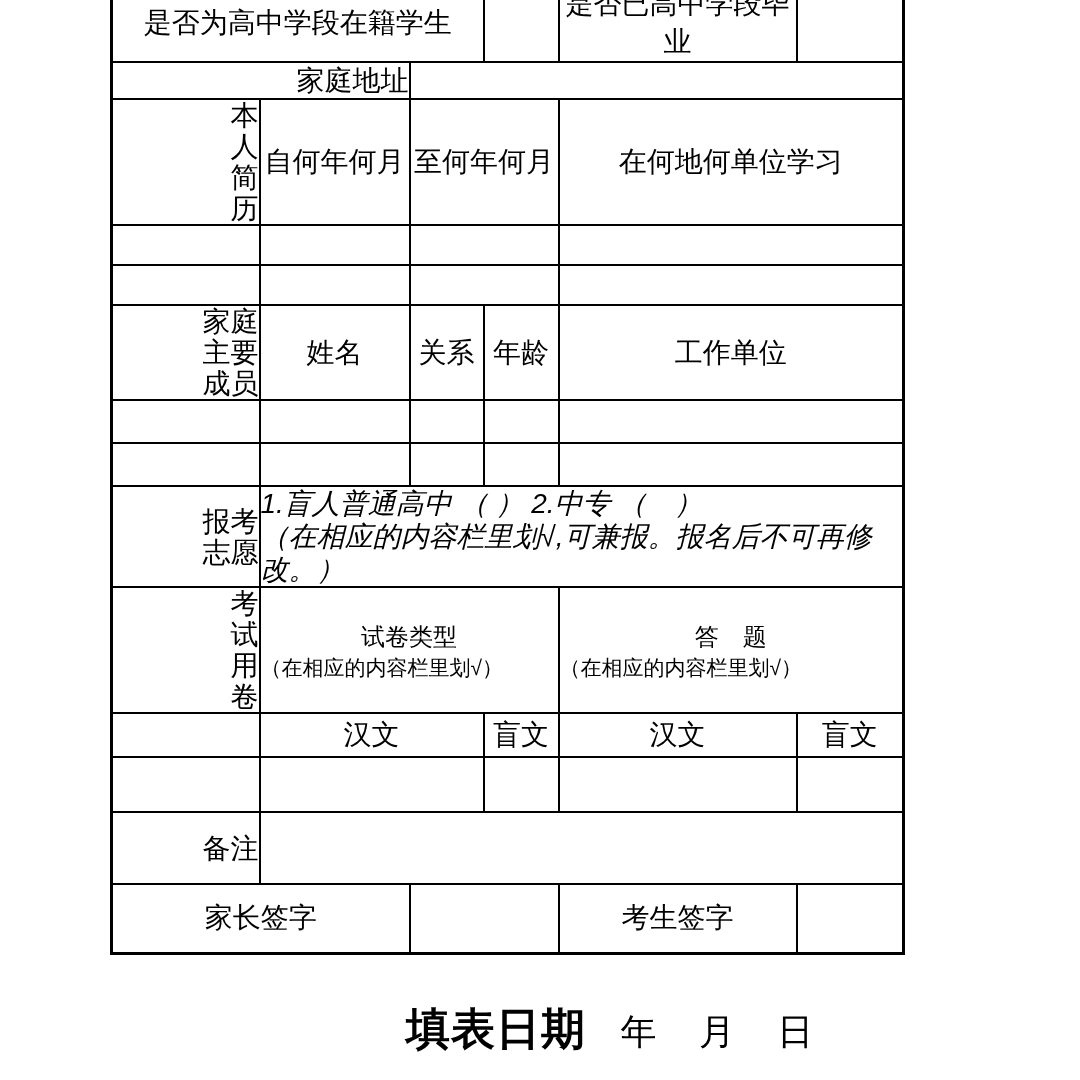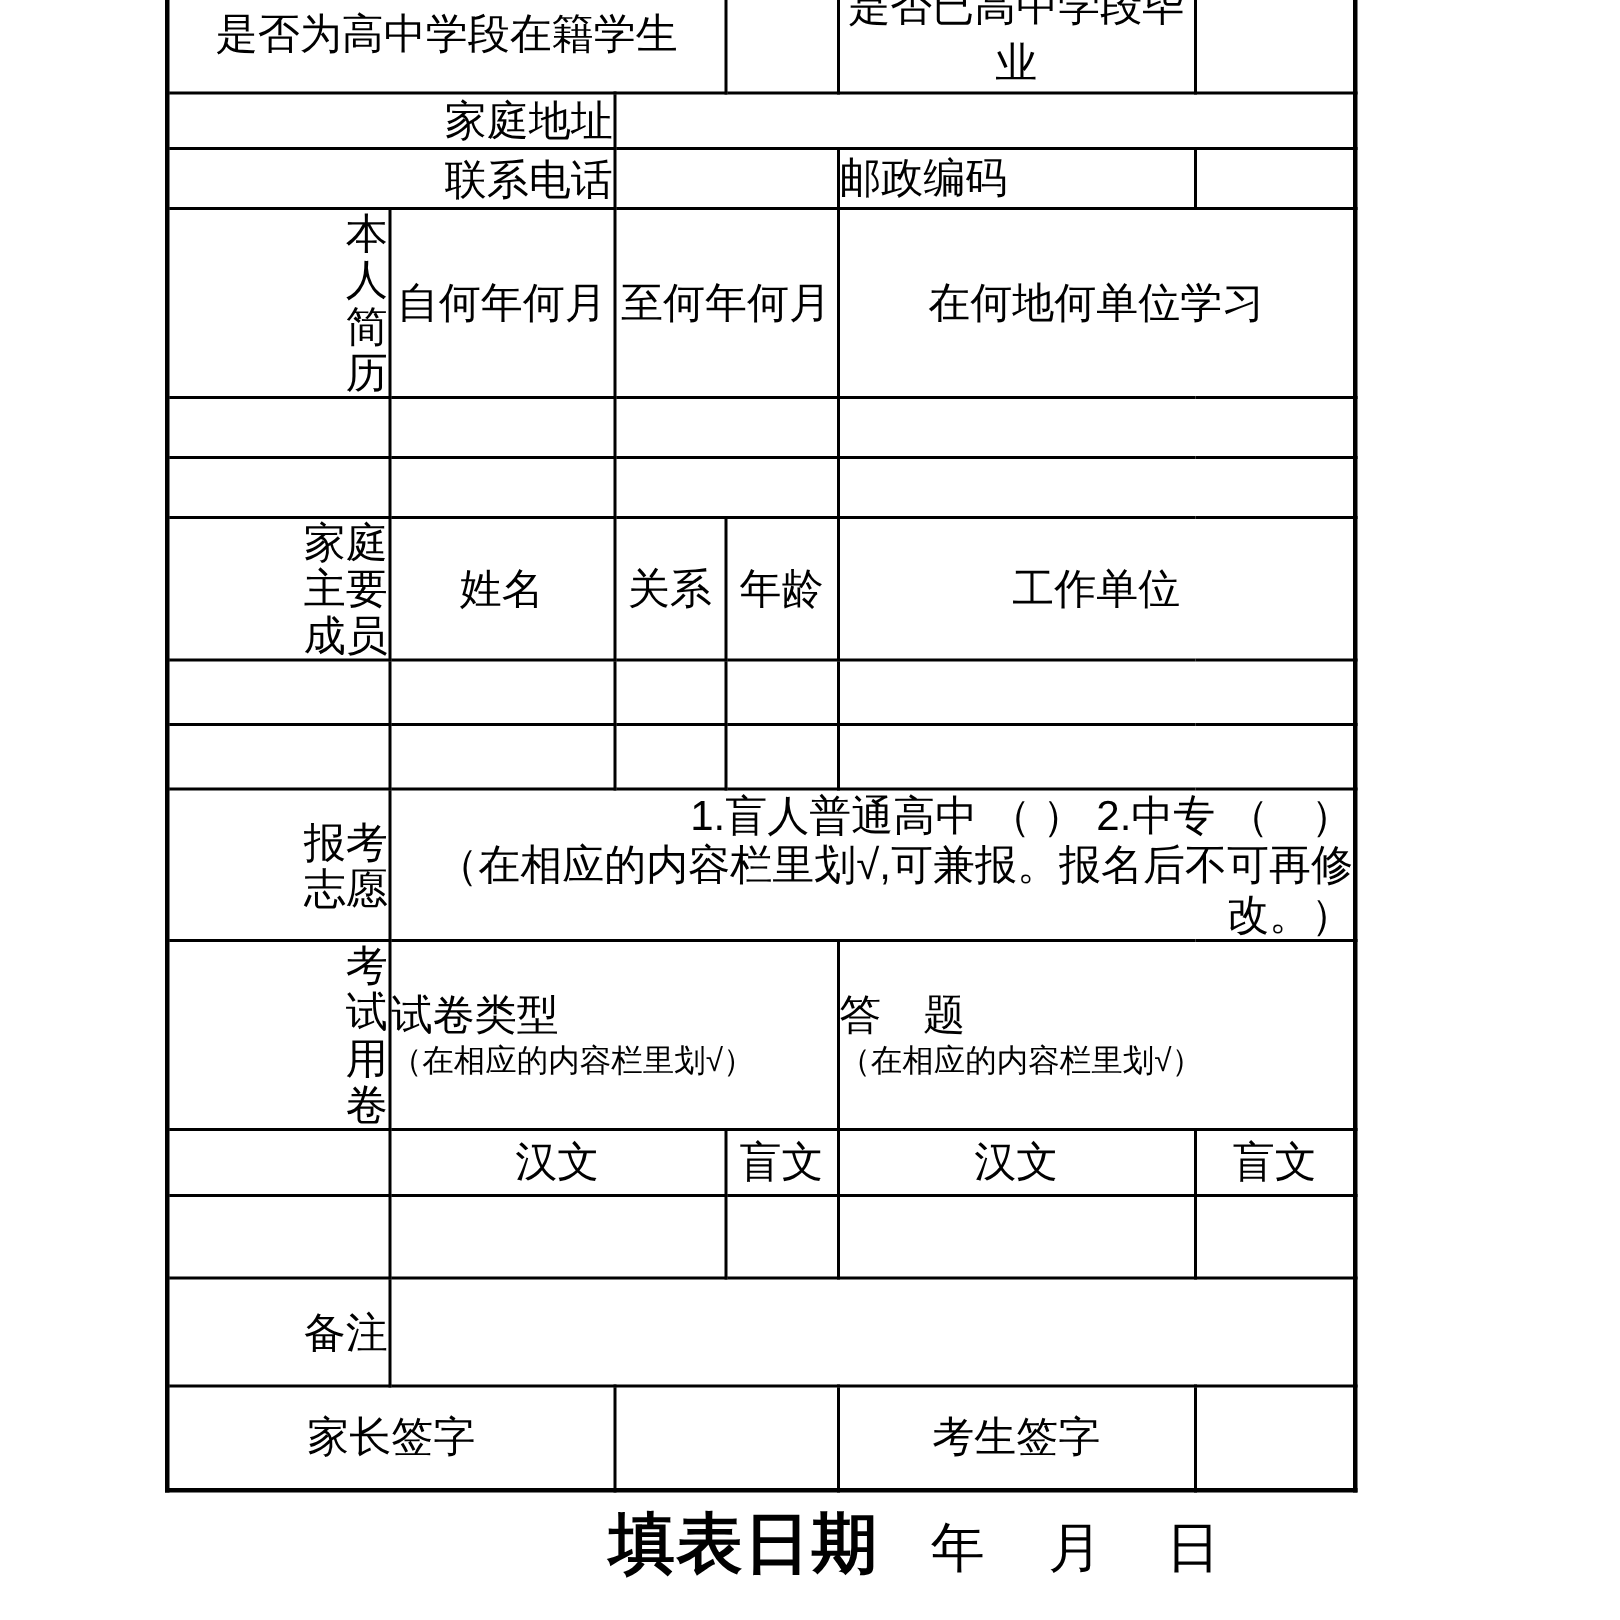--- a/index.html
+++ b/index.html
@@ -94,12 +94,6 @@
     <td colspan="4"></td>
   </tr>
 
-  <tr style="height:35px">
-    <td colspan="2" class="lbl lbl-big">联系电话</td>
-    <td colspan="2"></td>
-    <td class="postal">邮政编码</td>
-    <td></td>
-  </tr>
 
   <tr style="height:123px">
     <td class="lbl">本

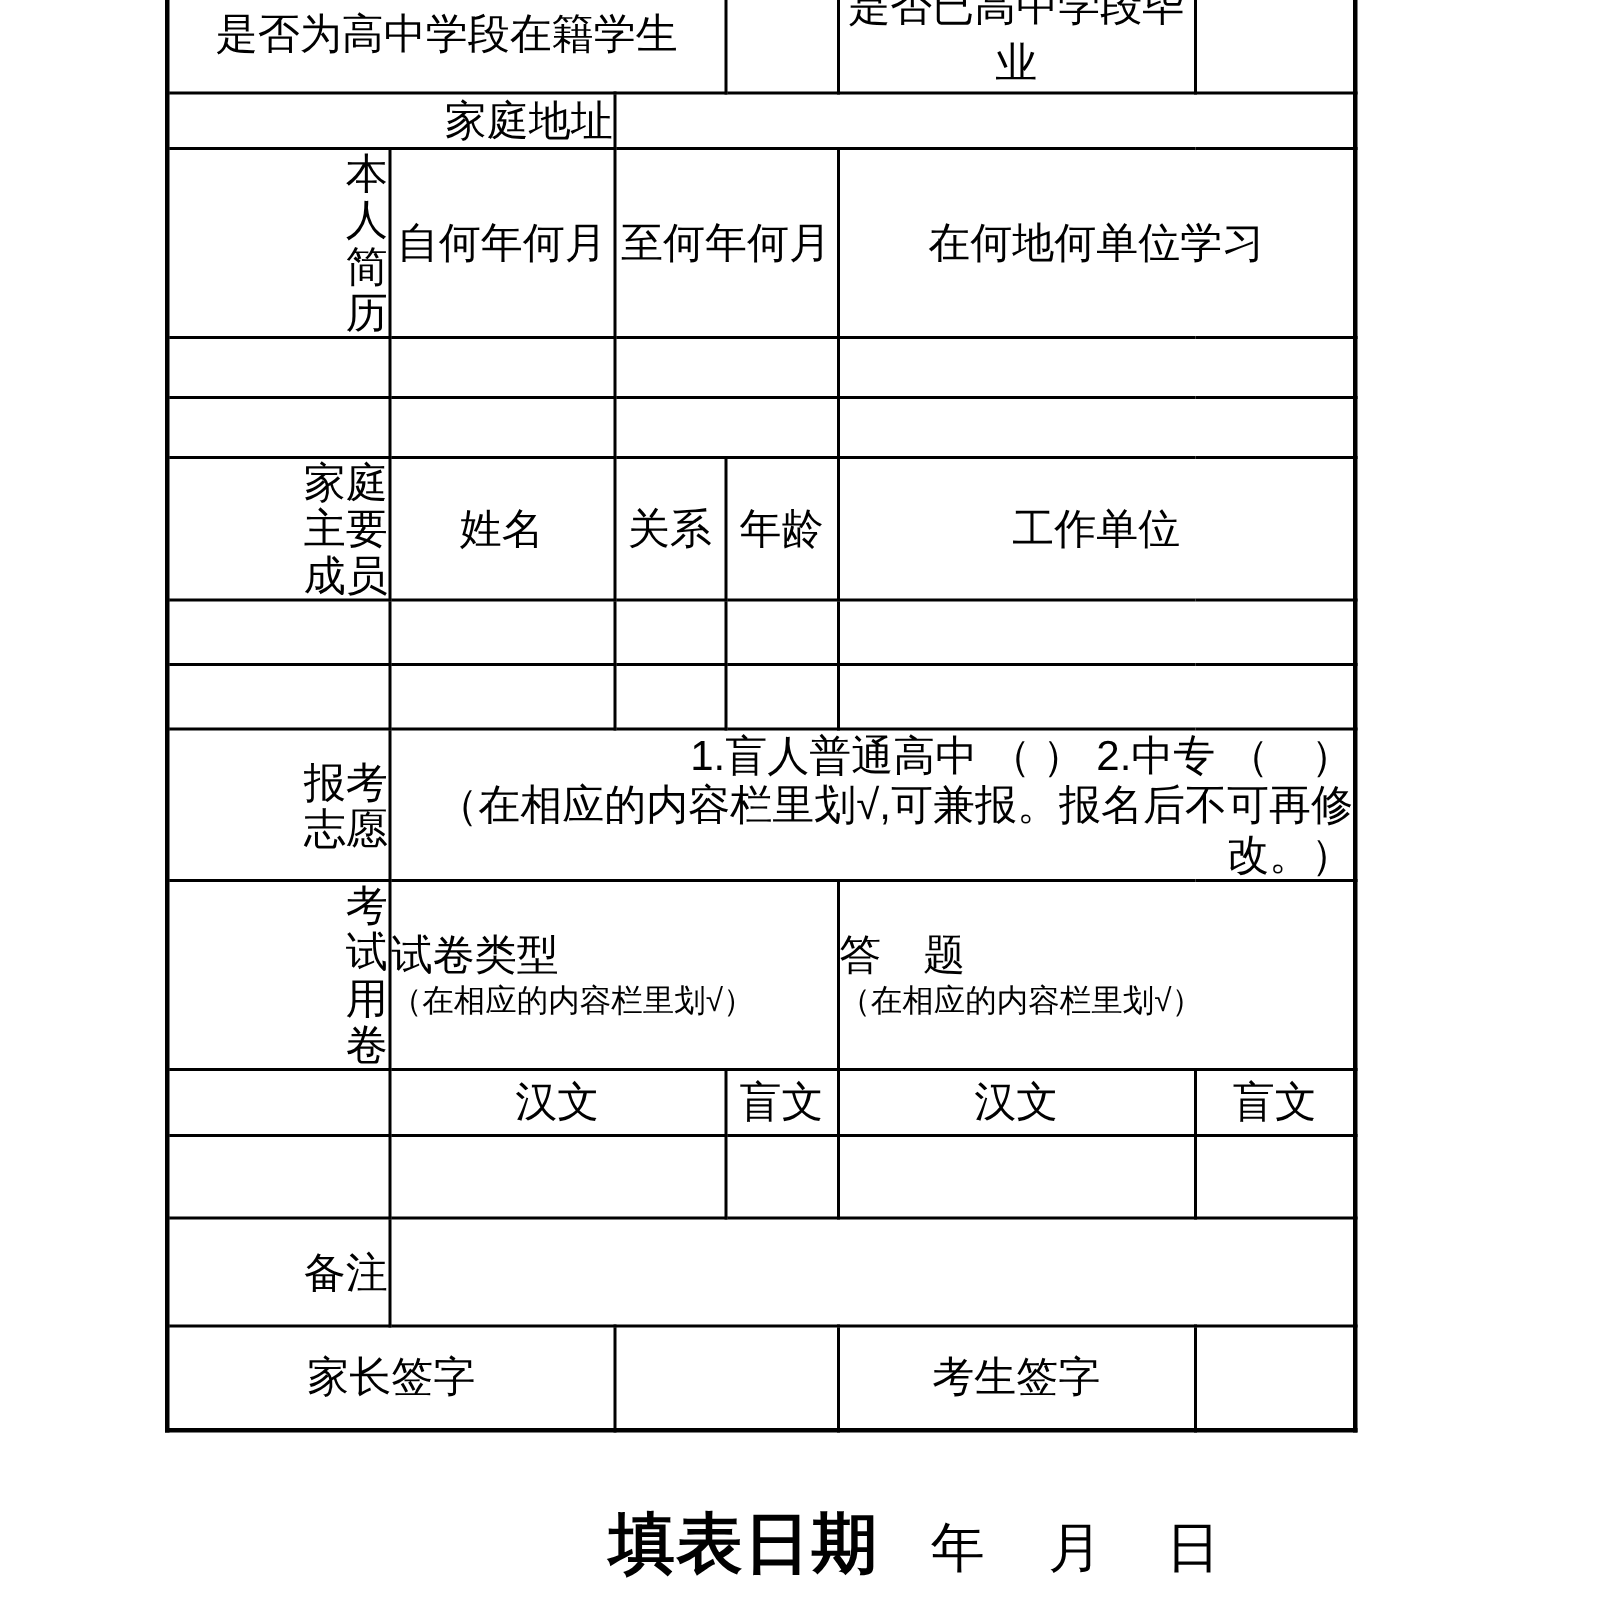--- a/index.html
+++ b/index.html
@@ -42,11 +42,12 @@
   }
   .postal { font-size: 31px; padding-left: 30px; }
   .content-cell {
-    text-align: right;
+    text-align: left;
     padding-left: 4px;
     white-space: pre-line;
     line-height: 33px;
     font-size: 27px;
+    font-style: italic;
   }
   .hdr-title { font-size: 28px; line-height: 36px; text-align: left; }
   .hdr-note  { font-size: 21px; line-height: 26px; text-align: left; }

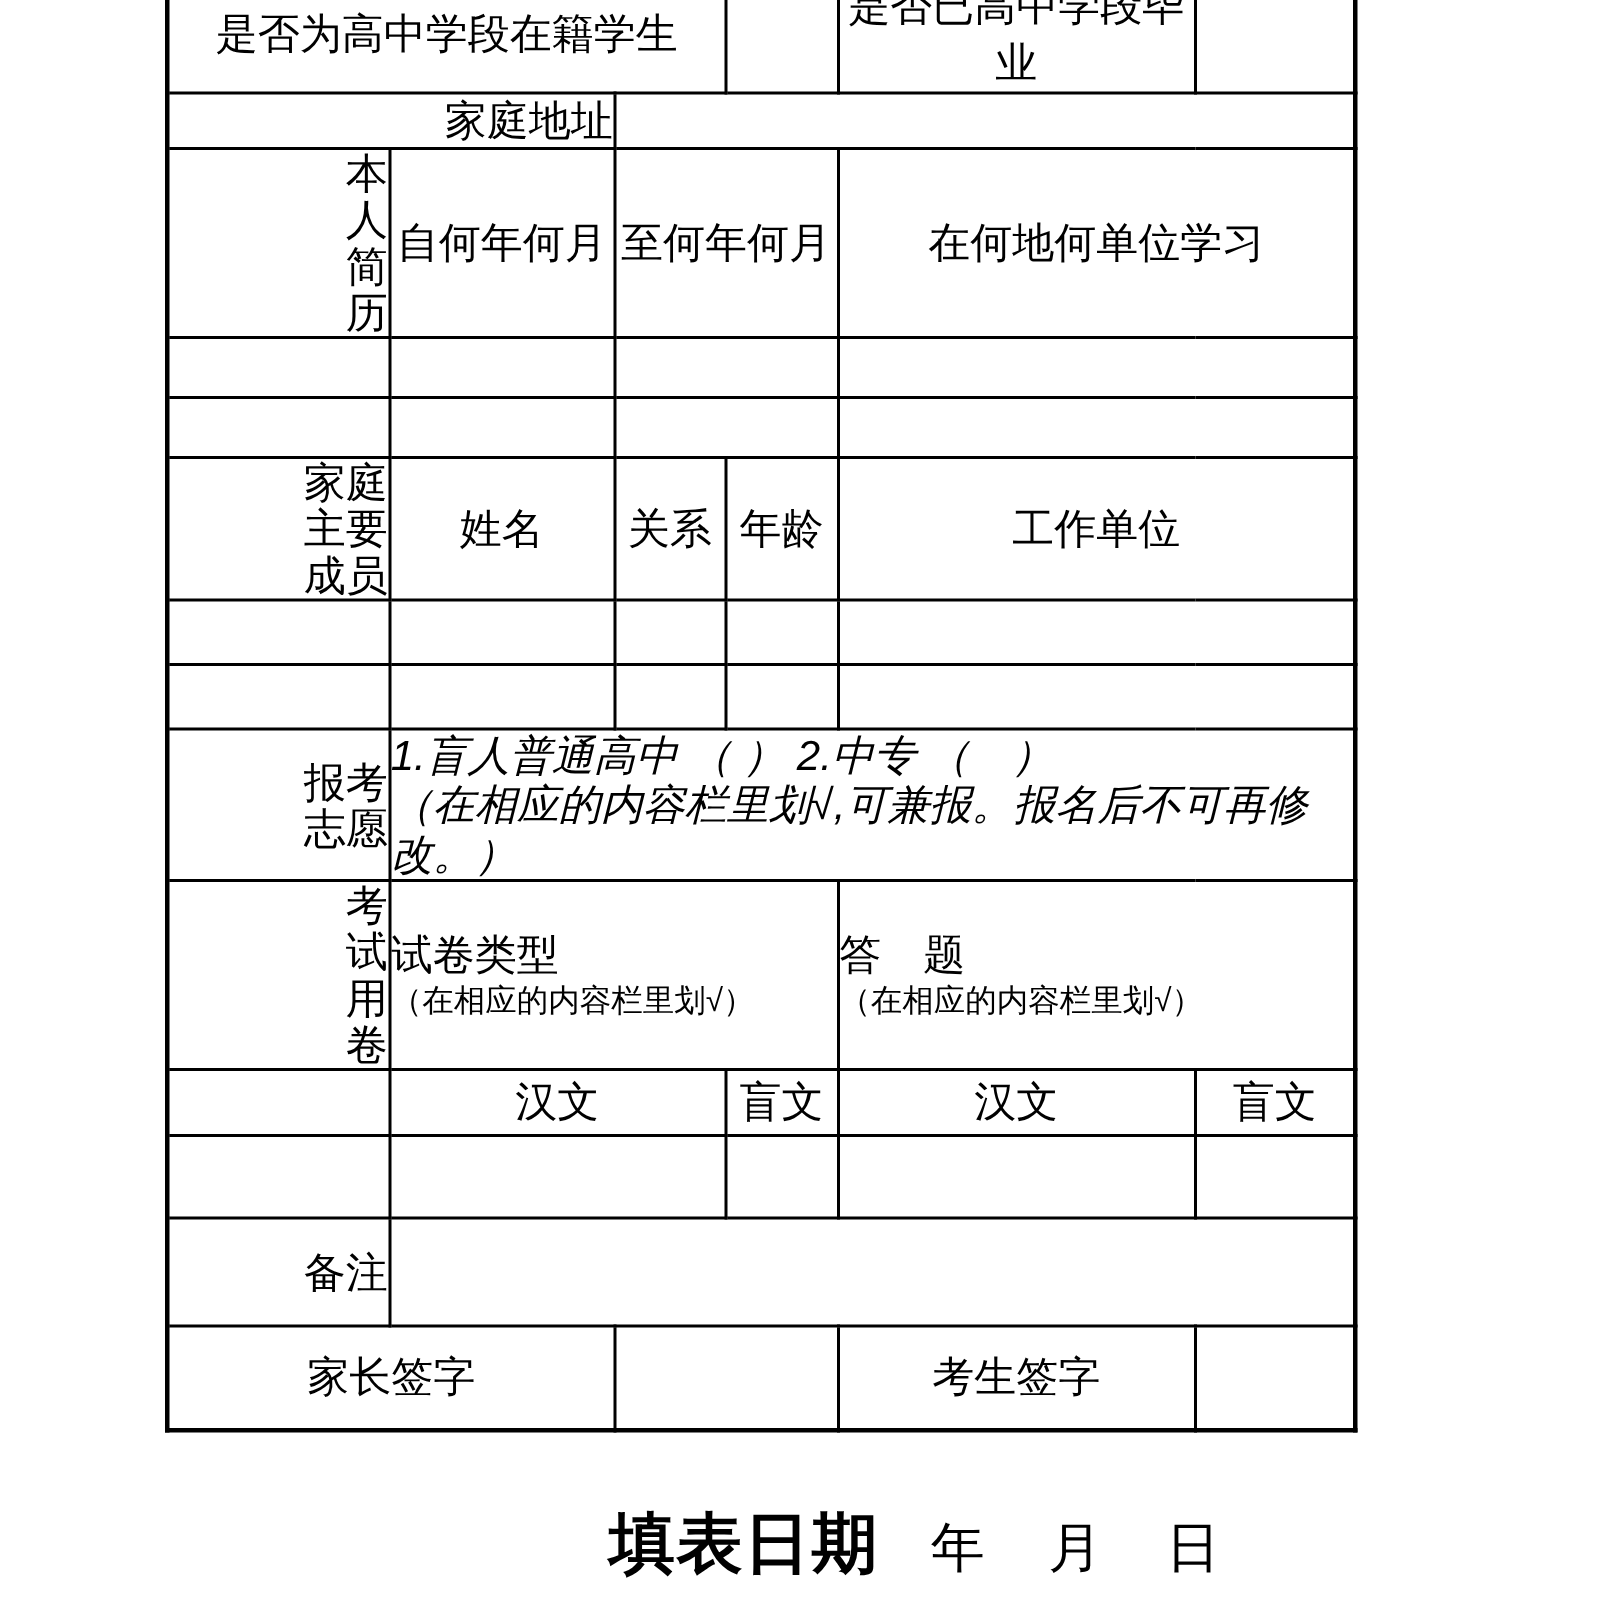--- a/index.html
+++ b/index.html
@@ -49,7 +49,7 @@
     font-size: 27px;
     font-style: italic;
   }
-  .hdr-title { font-size: 28px; line-height: 36px; text-align: left; }
+  .hdr-title { font-size: 24px; line-height: 36px; text-align: center; }
   .hdr-note  { font-size: 21px; line-height: 26px; text-align: left; }
   #date-line {
     position: absolute;

